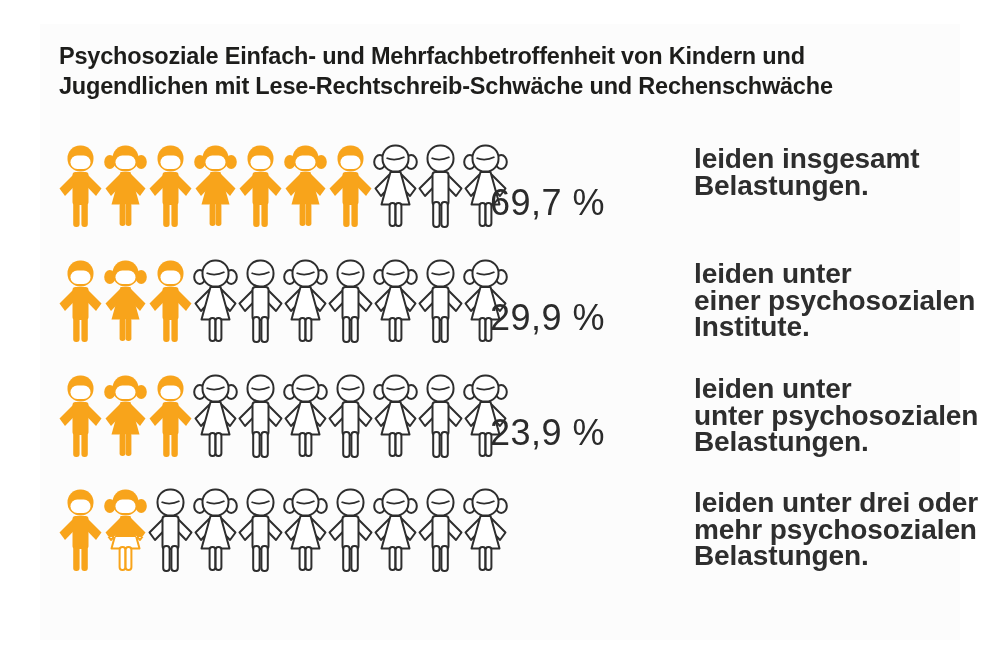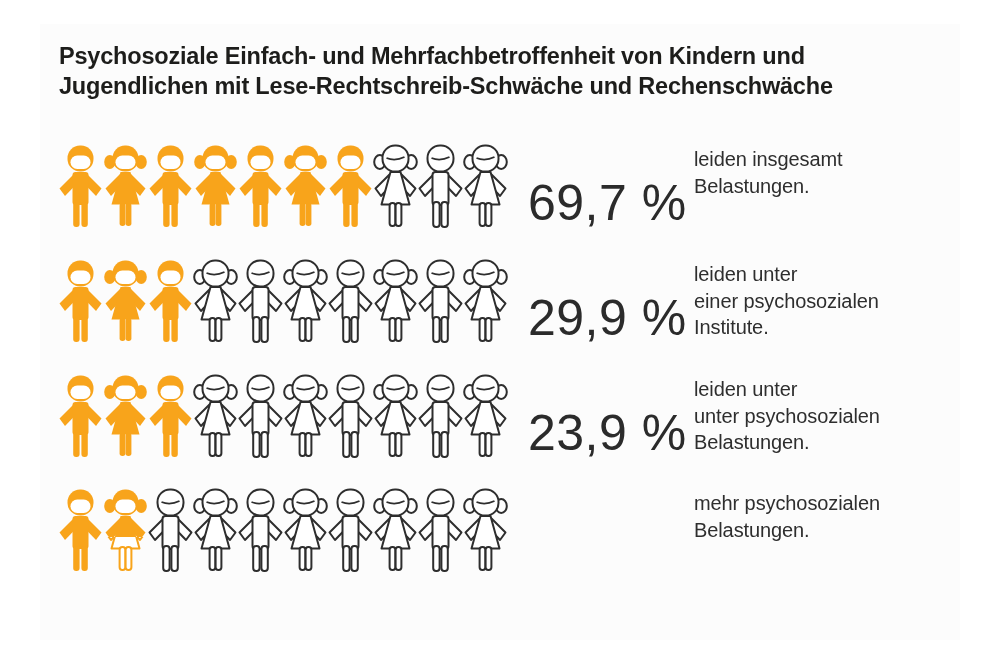--- a/index.html
+++ b/index.html
@@ -38,8 +38,8 @@
   }
   .desc{
     position:absolute;left:694px;top:3px;
-    font-size:20px;line-height:26.5px;color:var(--desc-text);
-    letter-spacing:-0.1px;white-space:nowrap;
+    font-size:28px;line-height:26.5px;color:var(--desc-text);
+    letter-spacing:-0.1px;white-space:nowrap;font-weight:bold;
   }
   .source{
     position:absolute;left:59px;top:599px;

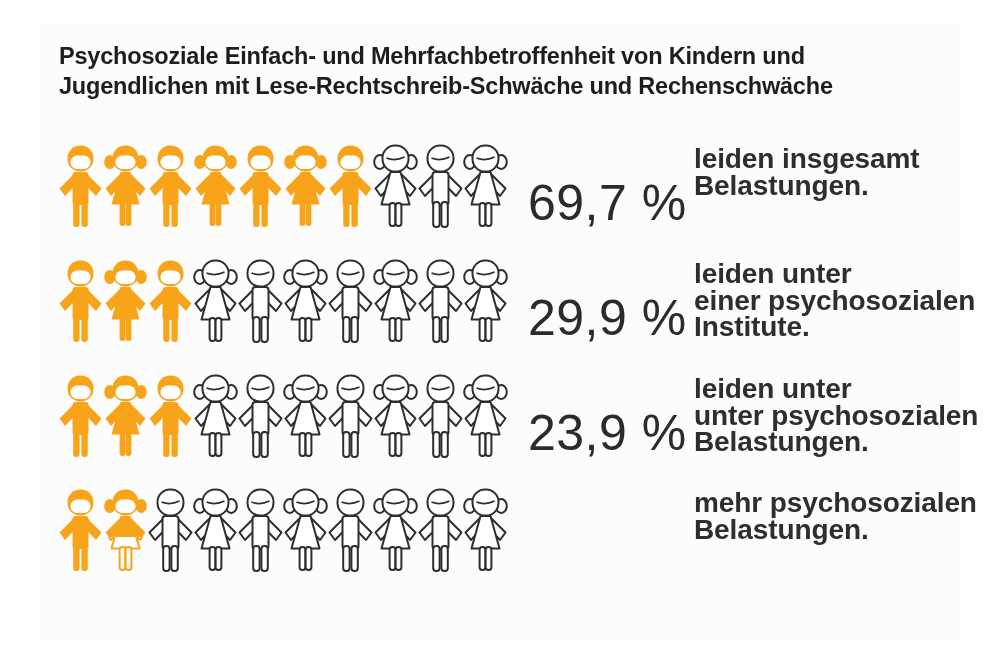--- a/index.html
+++ b/index.html
@@ -32,8 +32,8 @@
   .figs{position:absolute;left:58px;top:0;display:flex;}
   .fig{width:45px;height:88px;display:block;flex:0 0 45px;}
   .pct{
-    position:absolute;left:528px;top:33px;
-    font-size:50px;line-height:54px;font-weight:normal;
+    position:absolute;left:490px;top:33px;
+    font-size:36px;line-height:54px;font-weight:normal;
     color:var(--pct-text);letter-spacing:0.5px;white-space:nowrap;
   }
   .desc{

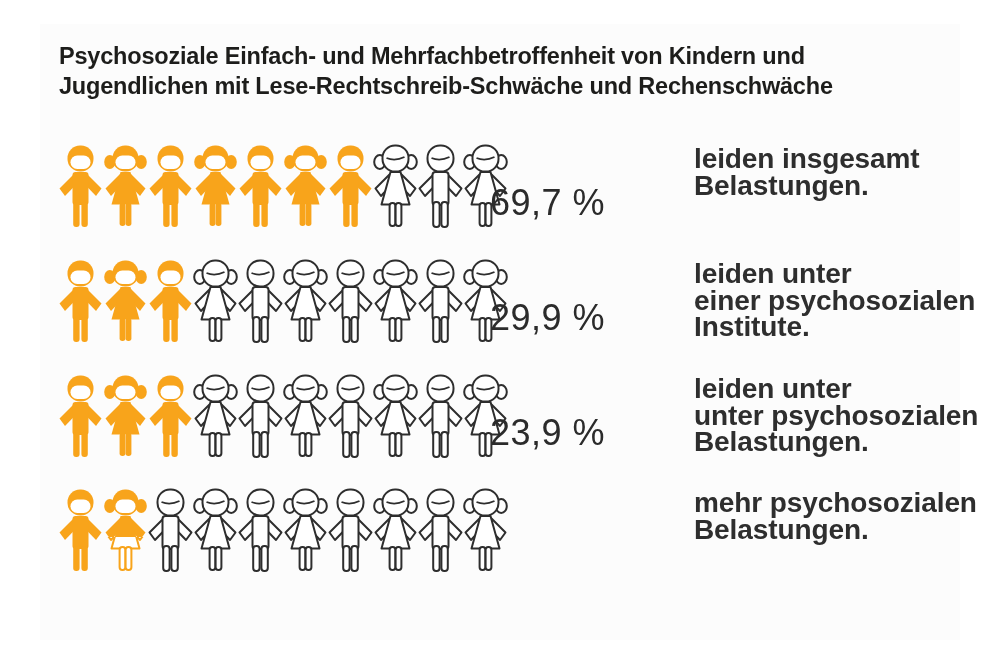--- a/index.html
+++ b/index.html
@@ -293,6 +293,7 @@
           </svg>
         </div>
     <div class="desc">
+          <div>leiden unter drei oder</div>
           <div>mehr psychosozialen</div>
           <div>Belastungen.</div>
         </div>

